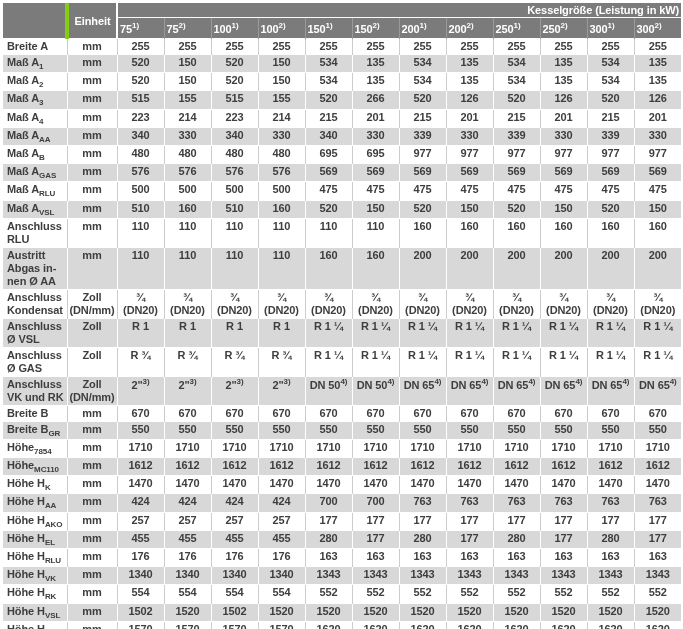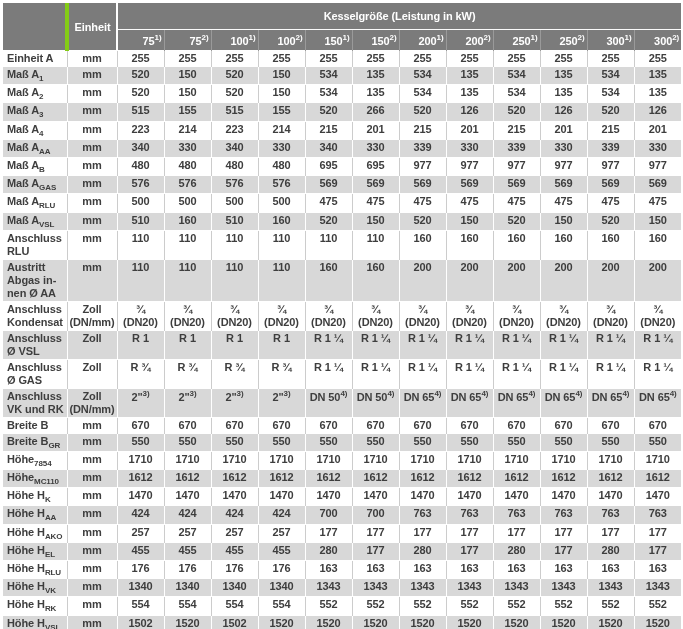--- a/index.html
+++ b/index.html
@@ -28,8 +28,8 @@
     letter-spacing: -0.1px;
   }
   th.band {
-    height: 26px;
-    text-align: center;
+    height: 14px;
+    text-align: right;
     vertical-align: middle;
     border-bottom: 1px solid #fafafa;
     border-left: 2px solid #ffffff;

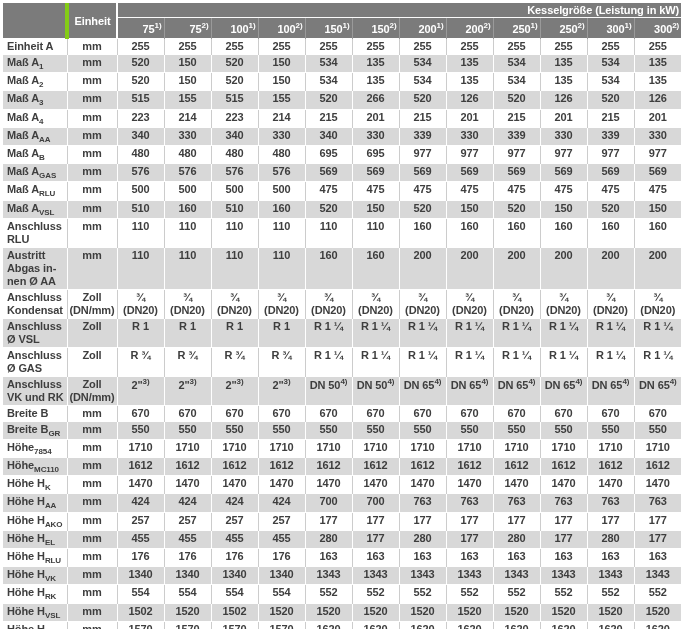--- a/index.html
+++ b/index.html
@@ -43,7 +43,7 @@
   }
   th.size {
     height: 20px;
-    text-align: right;
+    text-align: left;
     vertical-align: middle;
     border-left: 1px solid #9a9a9a;
   }

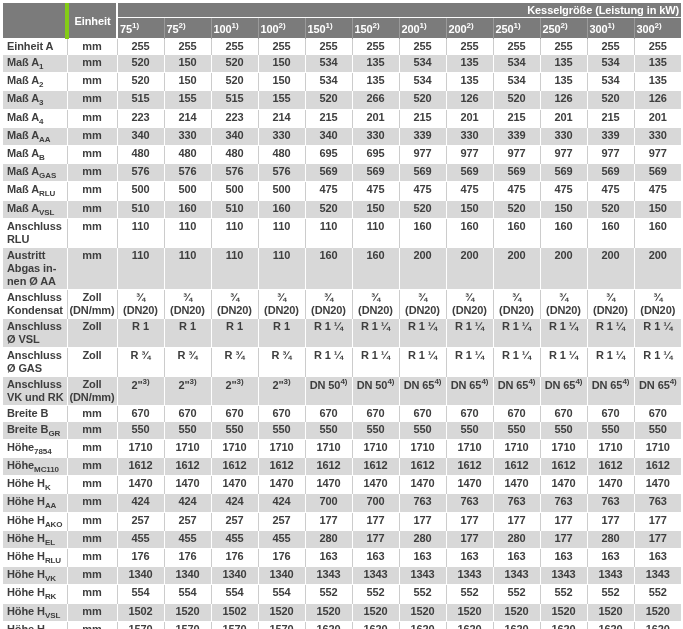--- a/index.html
+++ b/index.html
@@ -115,7 +115,7 @@
       </thead>
     <tbody id="tbody">
         <tr class="w">
-          <td class="lbl">Einheit A</td>
+          <td class="lbl">Breite A</td>
           <td class="unit">mm</td>
           <td>255</td>
           <td>255</td>

